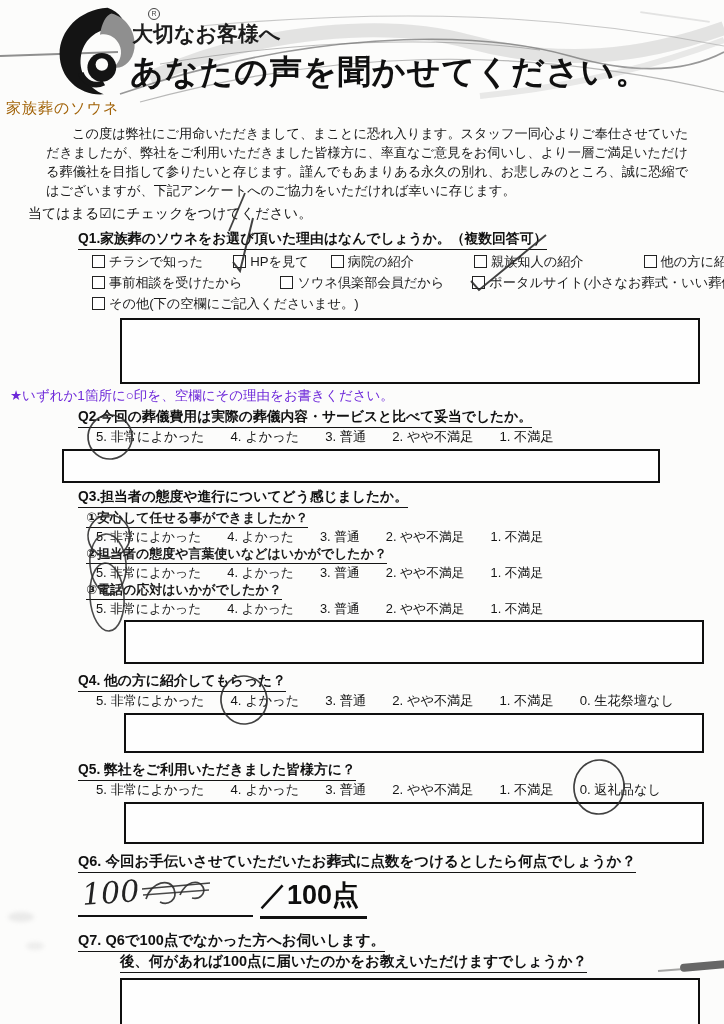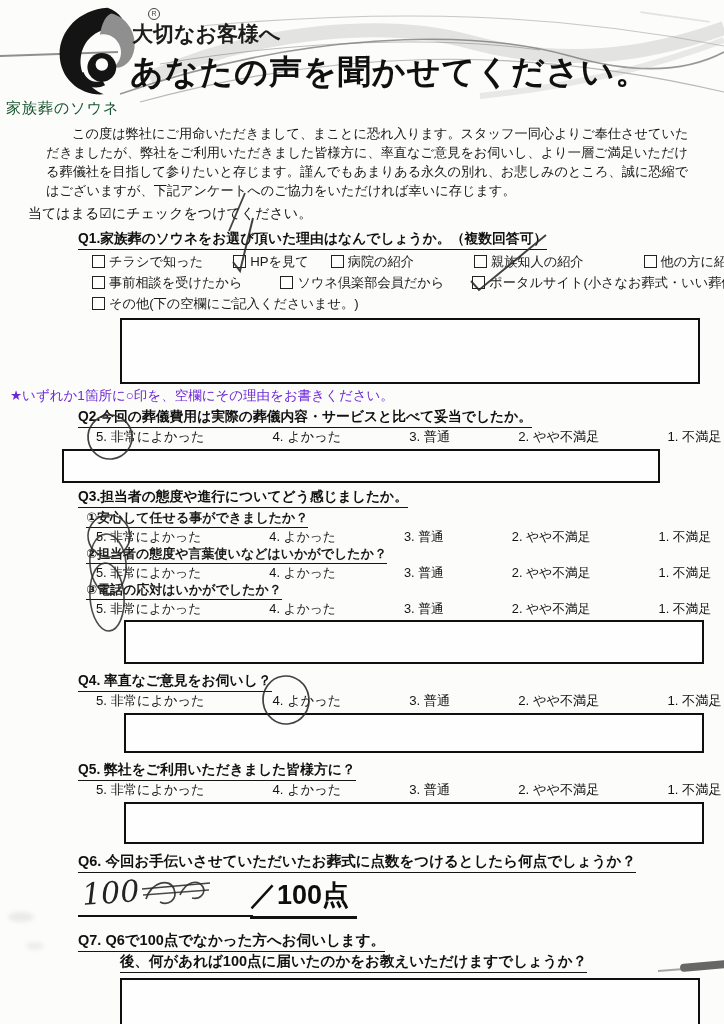--- a/index.html
+++ b/index.html
@@ -12,7 +12,7 @@
   .logo{position:absolute;left:50px;top:4px;}
   .regmark{position:absolute;left:148px;top:8px;width:10px;height:10px;border:1px solid #444;
            border-radius:50%;font-size:7px;line-height:10px;text-align:center;color:#444;}
-  .brand{position:absolute;left:6px;top:99px;font-size:15px;letter-spacing:1px;color:#14532d;}
+  .brand{position:absolute;left:6px;top:99px;font-size:15px;letter-spacing:1px;color:#a16207;}
   .greeting{position:absolute;left:132px;top:20px;font-size:21px;font-weight:bold;color:#1c1c1c;}
   .main-title{position:absolute;left:130px;top:50px;font-size:33px;font-weight:bold;color:#101010;letter-spacing:1px;}
   

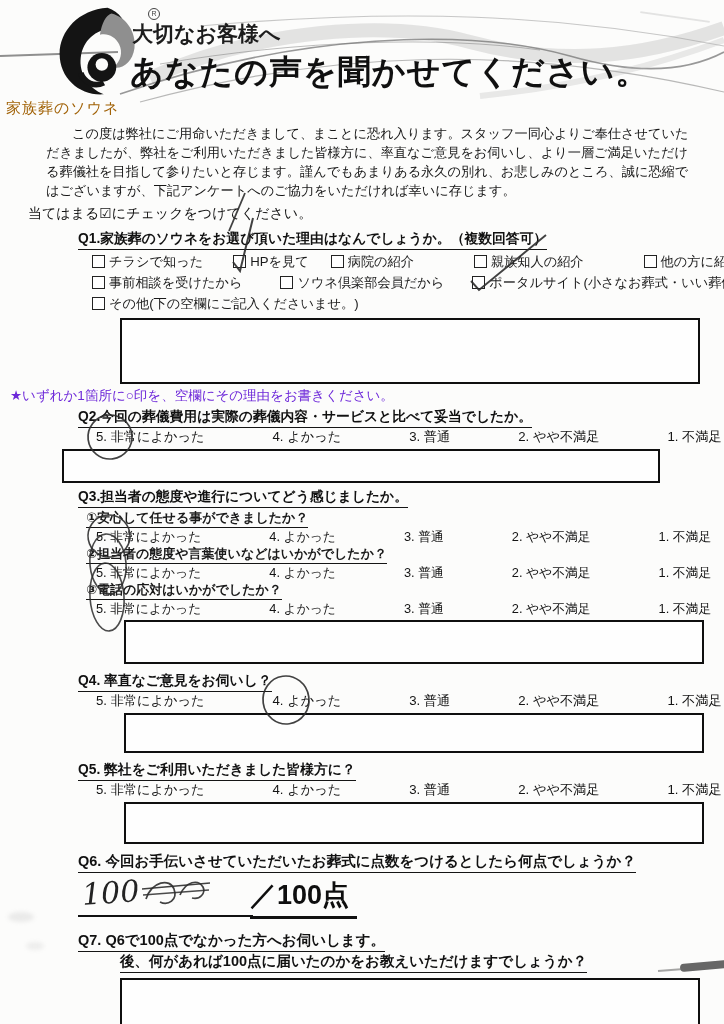--- a/index.html
+++ b/index.html
@@ -38,7 +38,7 @@
   .box-q5{margin:4px 0 0 46px;width:576px;height:38px;}
   .box-q7{margin:5px 0 0 42px;width:576px;height:72px;}
   .star-note{margin:3px 0 0 10px;font-size:13.5px;color:#6d28d9;}
-  .scale{display:flex;margin:1px 0 0 18px;font-size:13.2px;line-height:16px;color:#141414;gap:42px;}
+  .scale{display:flex;margin:1px 0 0 18px;font-size:13.2px;line-height:16px;color:#141414;}
   .si{position:relative;margin-right:26px;white-space:nowrap;}
   .circ{position:absolute;pointer-events:none;}
   .sub{display:inline-block;margin:1px 0 0 8px;font-size:13px;font-weight:bold;

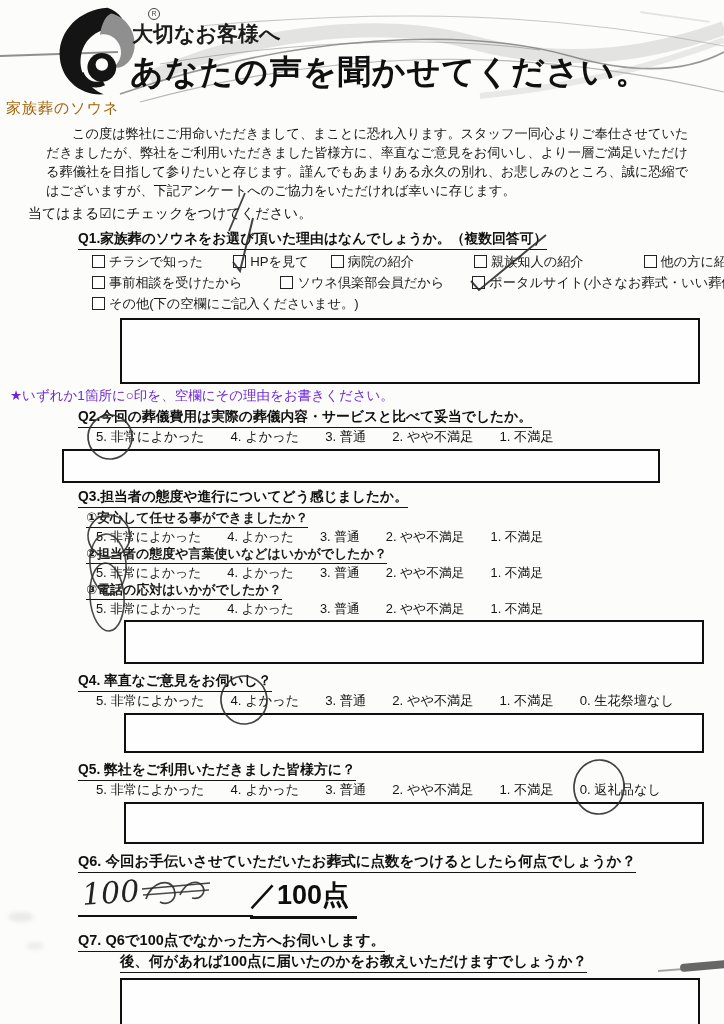--- a/index.html
+++ b/index.html
@@ -219,7 +219,7 @@
   </div>
 
   <div class="qblock" style="margin-top:7px;">
-    <span class="q-title">Q4. 率直なご意見をお伺いし？</span>
+    <span class="q-title">Q4. 他の方に紹介してもらった？</span>
     <div class="scale">
       <span class="si">5. 非常によかった</span>
       <span class="si">

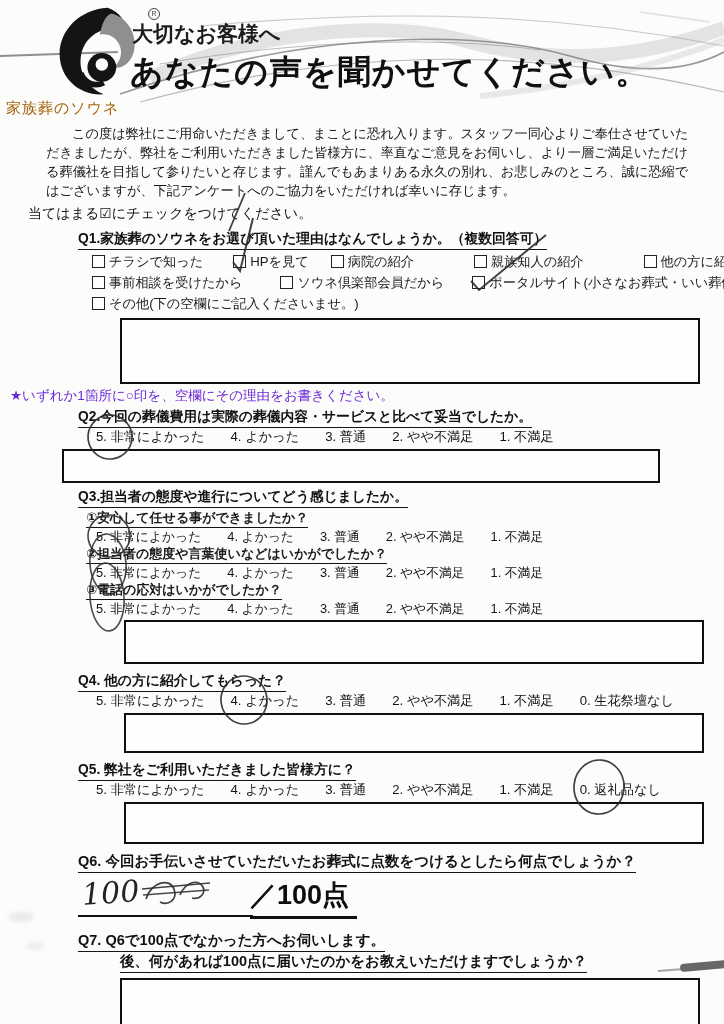--- a/index.html
+++ b/index.html
@@ -50,7 +50,7 @@
         font-style:italic;font-size:30px;color:#232323;transform:rotate(-4deg);}
   .scribble{position:absolute;left:62px;top:-2px;}
   .blank-line{position:absolute;left:0;top:40px;width:175px;border-bottom:2px solid #111;}
-  .denom{position:absolute;left:172px;top:2px;font-size:27px;font-weight:bold;color:#0e0e0e;
+  .denom{position:absolute;left:182px;top:2px;font-size:27px;font-weight:bold;color:#0e0e0e;
          border-bottom:3px solid #111;padding:0 8px 3px 0;}
   
   .smudge-right{position:absolute;right:-4px;top:962px;width:48px;height:8px;background:#4c4c4c;

